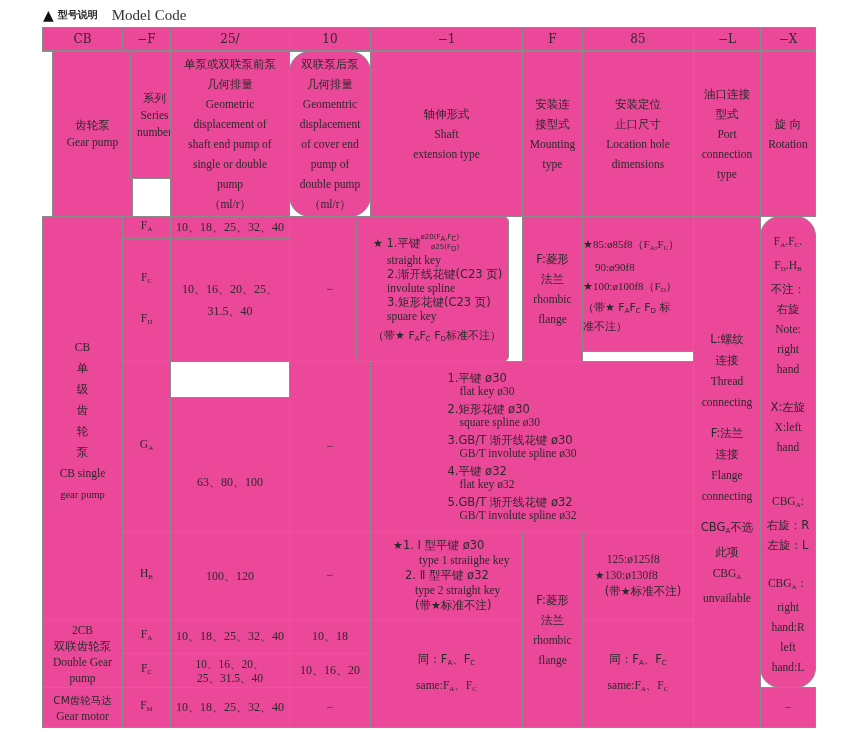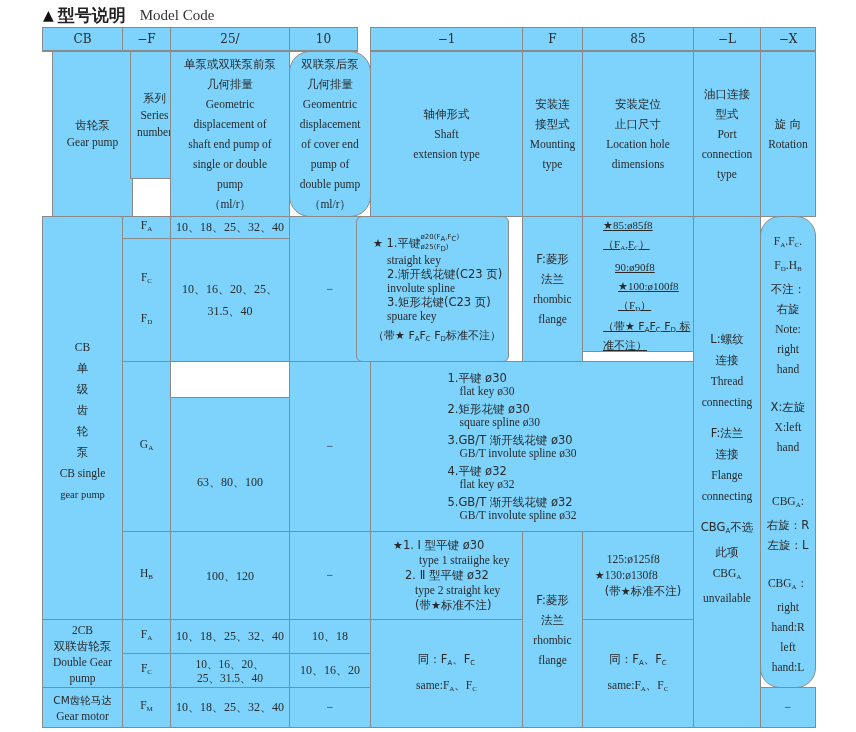--- a/index.html
+++ b/index.html
@@ -7,7 +7,7 @@
          font-family:"DejaVu Serif", "Liberation Serif", serif; color:#2a2a2a; }
   .title { position:absolute; left:43px; top:4px; height:22px; display:flex; align-items:center; gap:4px; }
   .title .tri { font-size:14px; color:#111; }
-  .title .cn { font-family:"DejaVu Sans", sans-serif; font-weight:bold; font-size:17px; color:#222; }
+  .title .cn { font-family:"DejaVu Sans", sans-serif; font-weight:bold; font-size:10px; color:#222; }
   .title .en { font-family:"Liberation Serif", serif; font-size:15px; color:#333; margin-left:10px; }
   .cell { position:absolute; box-sizing:border-box; border:1px solid #8a8a8a; margin-left:-1px; margin-top:-1px;
           display:flex; flex-direction:column; align-items:center; justify-content:center; text-align:left;

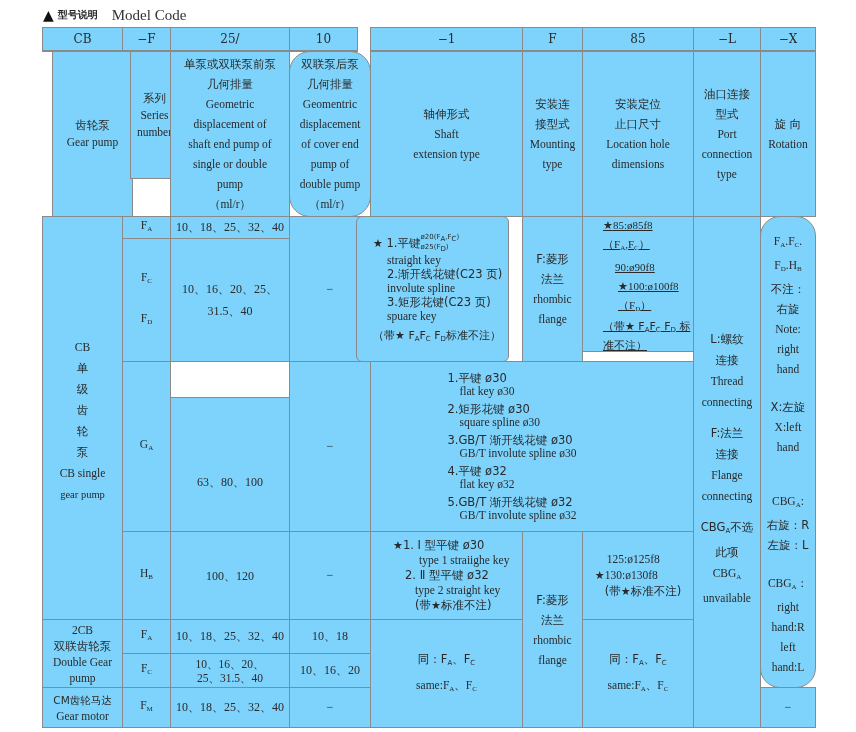--- a/index.html
+++ b/index.html
@@ -10,8 +10,8 @@
   .title .cn { font-family:"DejaVu Sans", sans-serif; font-weight:bold; font-size:10px; color:#222; }
   .title .en { font-family:"Liberation Serif", serif; font-size:15px; color:#333; margin-left:10px; }
   .cell { position:absolute; box-sizing:border-box; border:1px solid #8a8a8a; margin-left:-1px; margin-top:-1px;
-          display:flex; flex-direction:column; align-items:center; justify-content:center; text-align:left;
-          font-size:11px; line-height:17px; background:#7dd3fc; }
+          display:flex; flex-direction:column; align-items:center; justify-content:center; text-align:right;
+          font-size:11px; line-height:17px; background:#ec4899; }
   .hdr { font-size:12px; }
   .cn { font-family:"DejaVu Sans", sans-serif; font-size:11.5px; }
   .en { font-family:"Liberation Serif", serif; font-size:11.5px; }

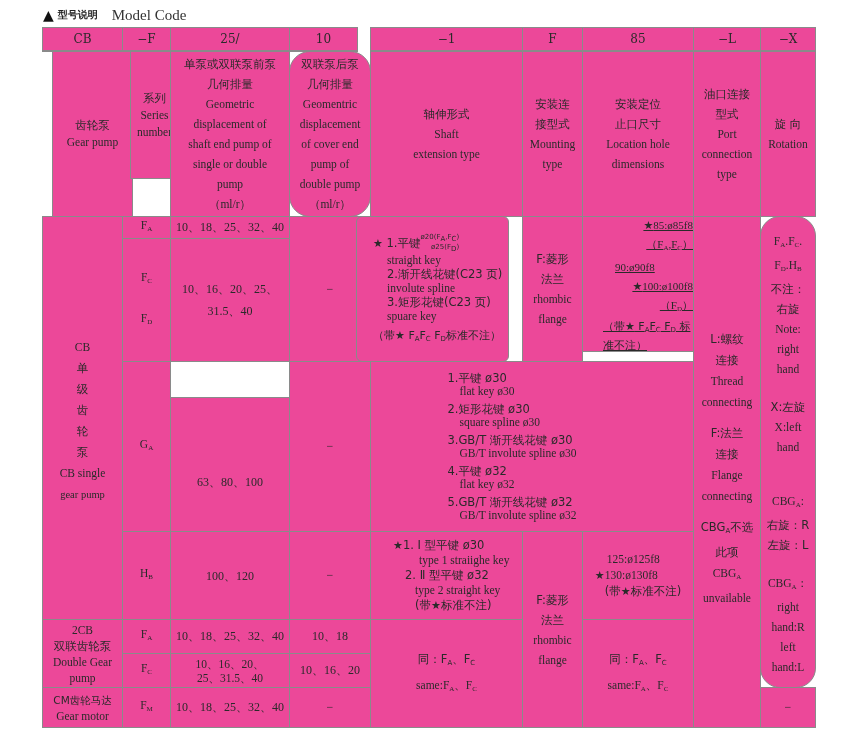--- a/index.html
+++ b/index.html
@@ -41,7 +41,7 @@
 <div class="cell hdr dbl" style="left:171px;top:28px;width:120px;height:25px;">
     <span>25/</span>
   </div>
-<div class="cell hdr dbl" style="left:290px;top:28px;width:69px;height:25px;">
+<div class="cell hdr dbl" style="left:290px;top:28px;width:82px;height:25px;">
     <span>10</span>
   </div>
 <div class="cell hdr dbl" style="left:371px;top:28px;width:153px;height:25px;">

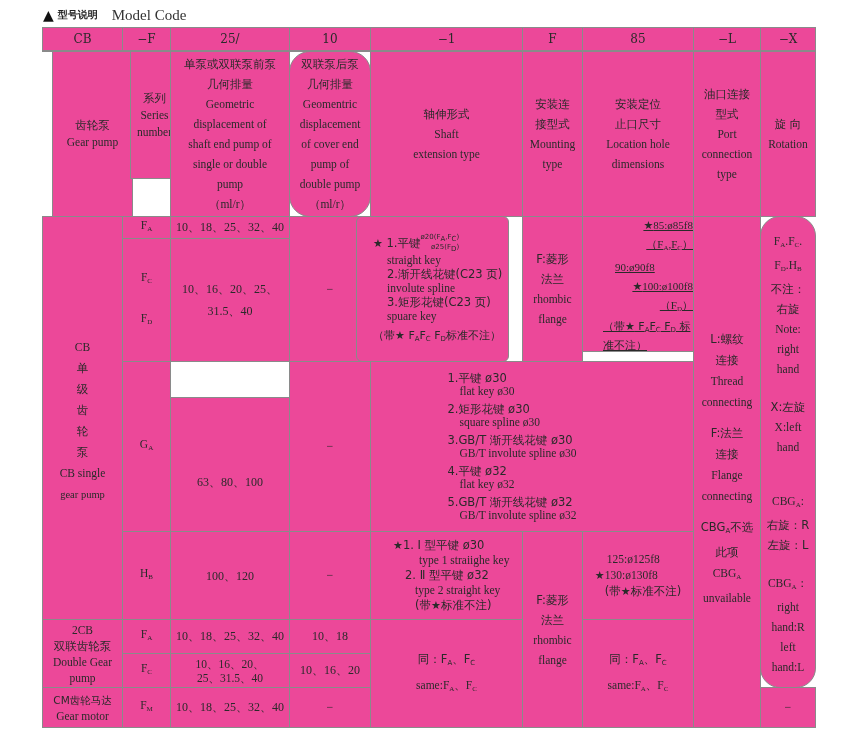--- a/index.html
+++ b/index.html
@@ -226,7 +226,7 @@
   <span class="en">rhombic</span>
   <span class="en">flange</span>
 </div>
-<div class="cell" style="left:583px;top:217px;width:112px;height:136px;align-items:flex-start;padding-left:20px;line-height:19px;text-decoration:underline;">
+<div class="cell" style="left:583px;top:217px;width:112px;height:136px;align-items:flex-start;padding-left:0;line-height:19px;">
   <div class="lines" style="font-size:11px;">
     <span class="en" style="font-size:11px;"><span class="star">★</span><span>85:ø85f8（F</span><sub>A</sub><span>,F</span><sub>C</sub><span>）</span></span>
     <span class="en" style="padding-left:12px;font-size:11px;">90:ø90f8</span>

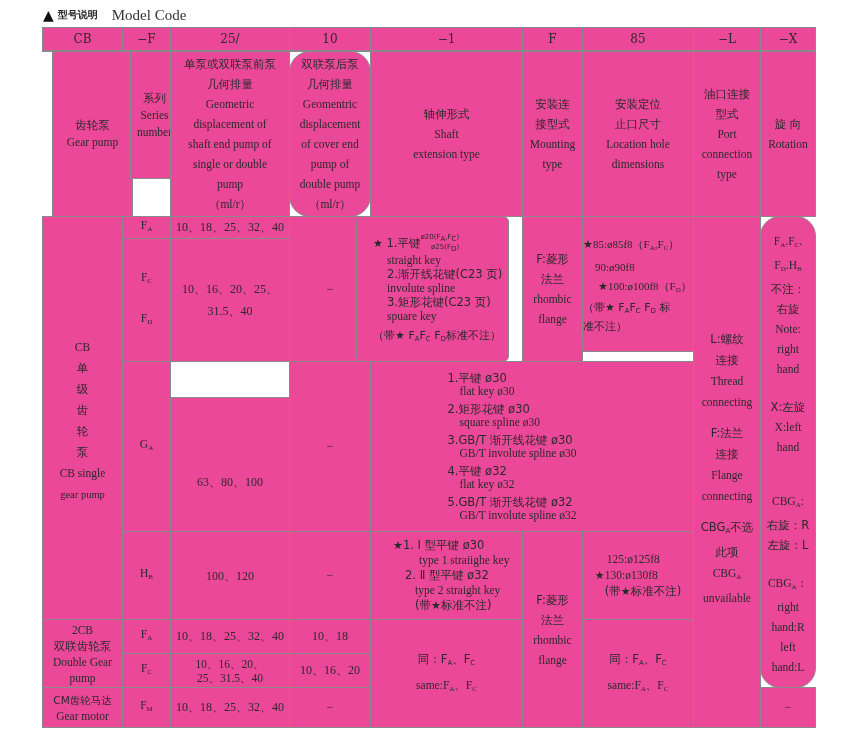--- a/index.html
+++ b/index.html
@@ -230,7 +230,7 @@
   <div class="lines" style="font-size:11px;">
     <span class="en" style="font-size:11px;"><span class="star">★</span><span>85:ø85f8（F</span><sub>A</sub><span>,F</span><sub>C</sub><span>）</span></span>
     <span class="en" style="padding-left:12px;font-size:11px;">90:ø90f8</span>
-    <span class="en" style="font-size:11px;margin-left:15px;"><span class="star">★</span><span>100:ø100f8（F</span><sub>D</sub><span>）</span></span>
+    <span class="en" style="font-size:11px;"><span class="star">★</span><span>100:ø100f8（F</span><sub>D</sub><span>）</span></span>
     <span class="cn" style="font-size:11px;line-height:15px;"><span>（带</span><span class="star">★</span><span> F</span><sub>A</sub><span>F</span><sub>C</sub><span> F</span><sub>D</sub><span> 标</span></span>
     <span class="cn" style="font-size:11px;line-height:15px;">准不注）</span>
   </div>

